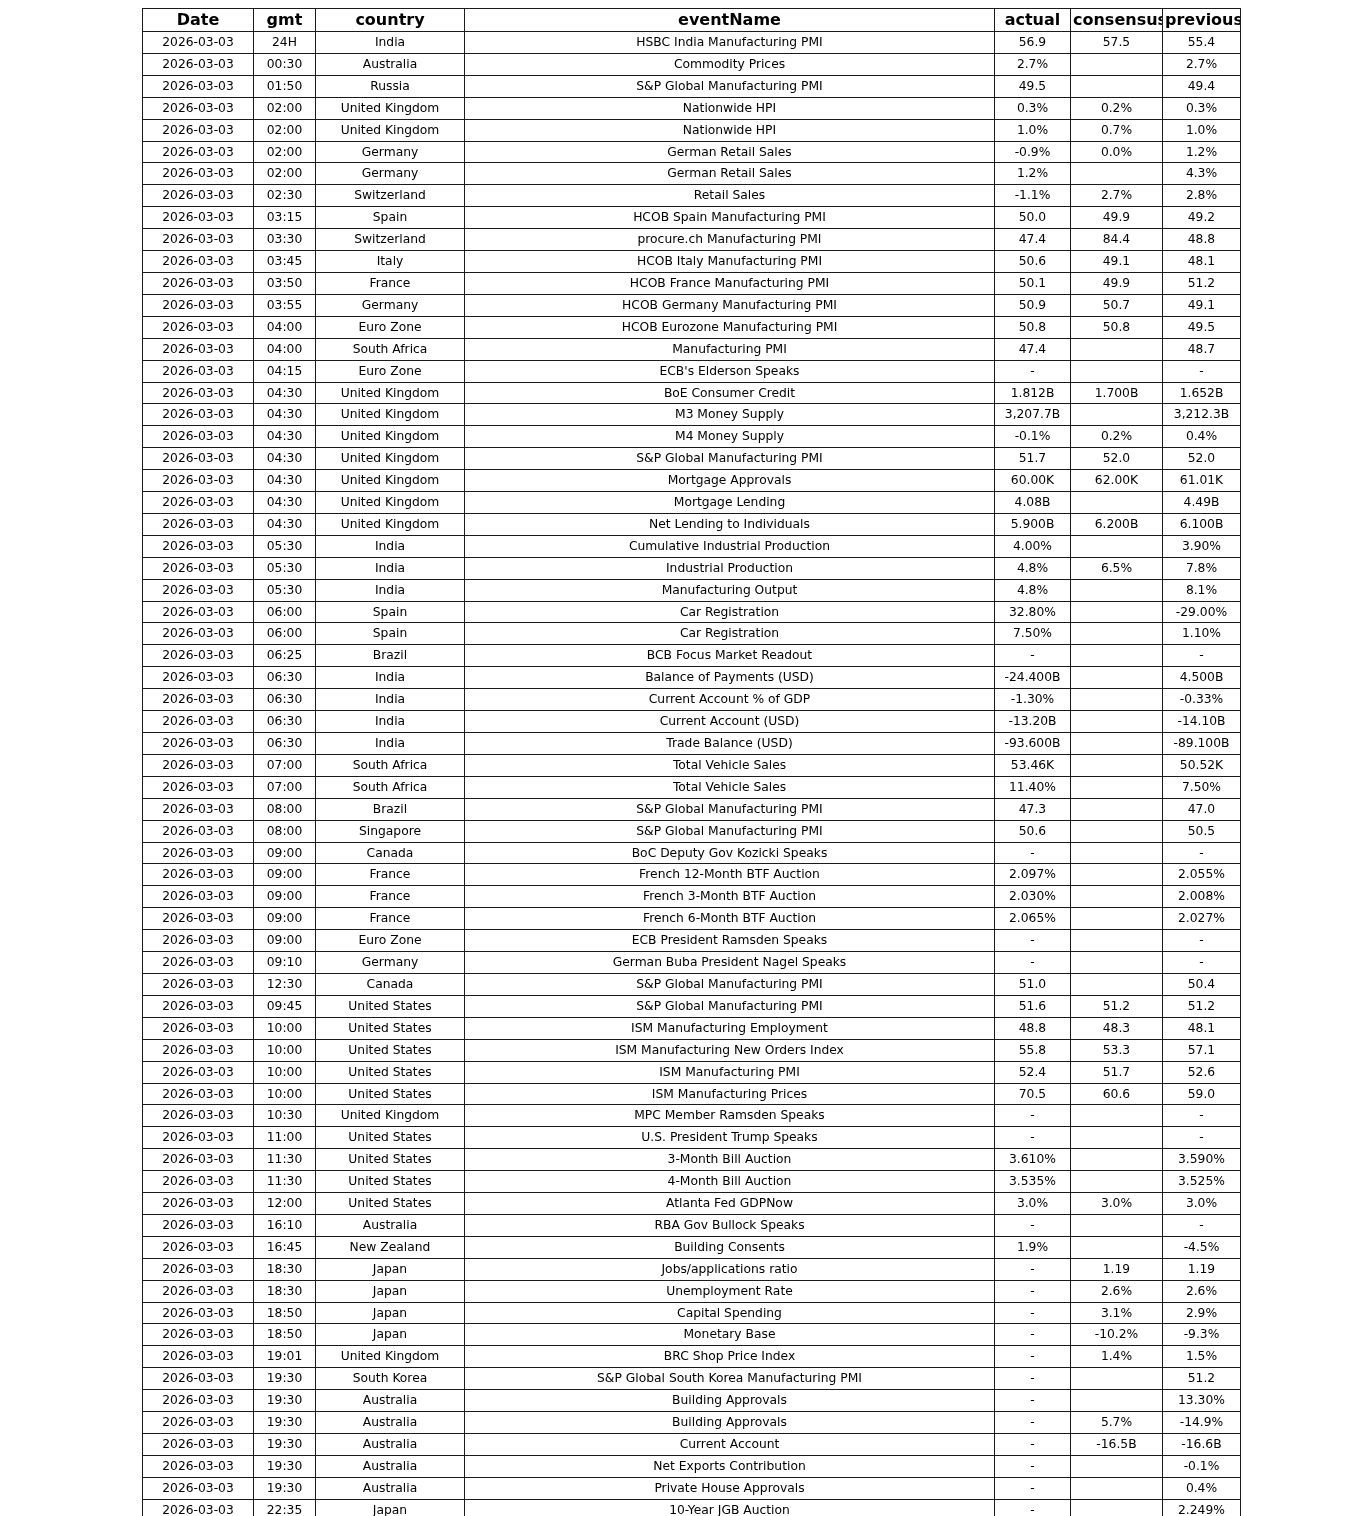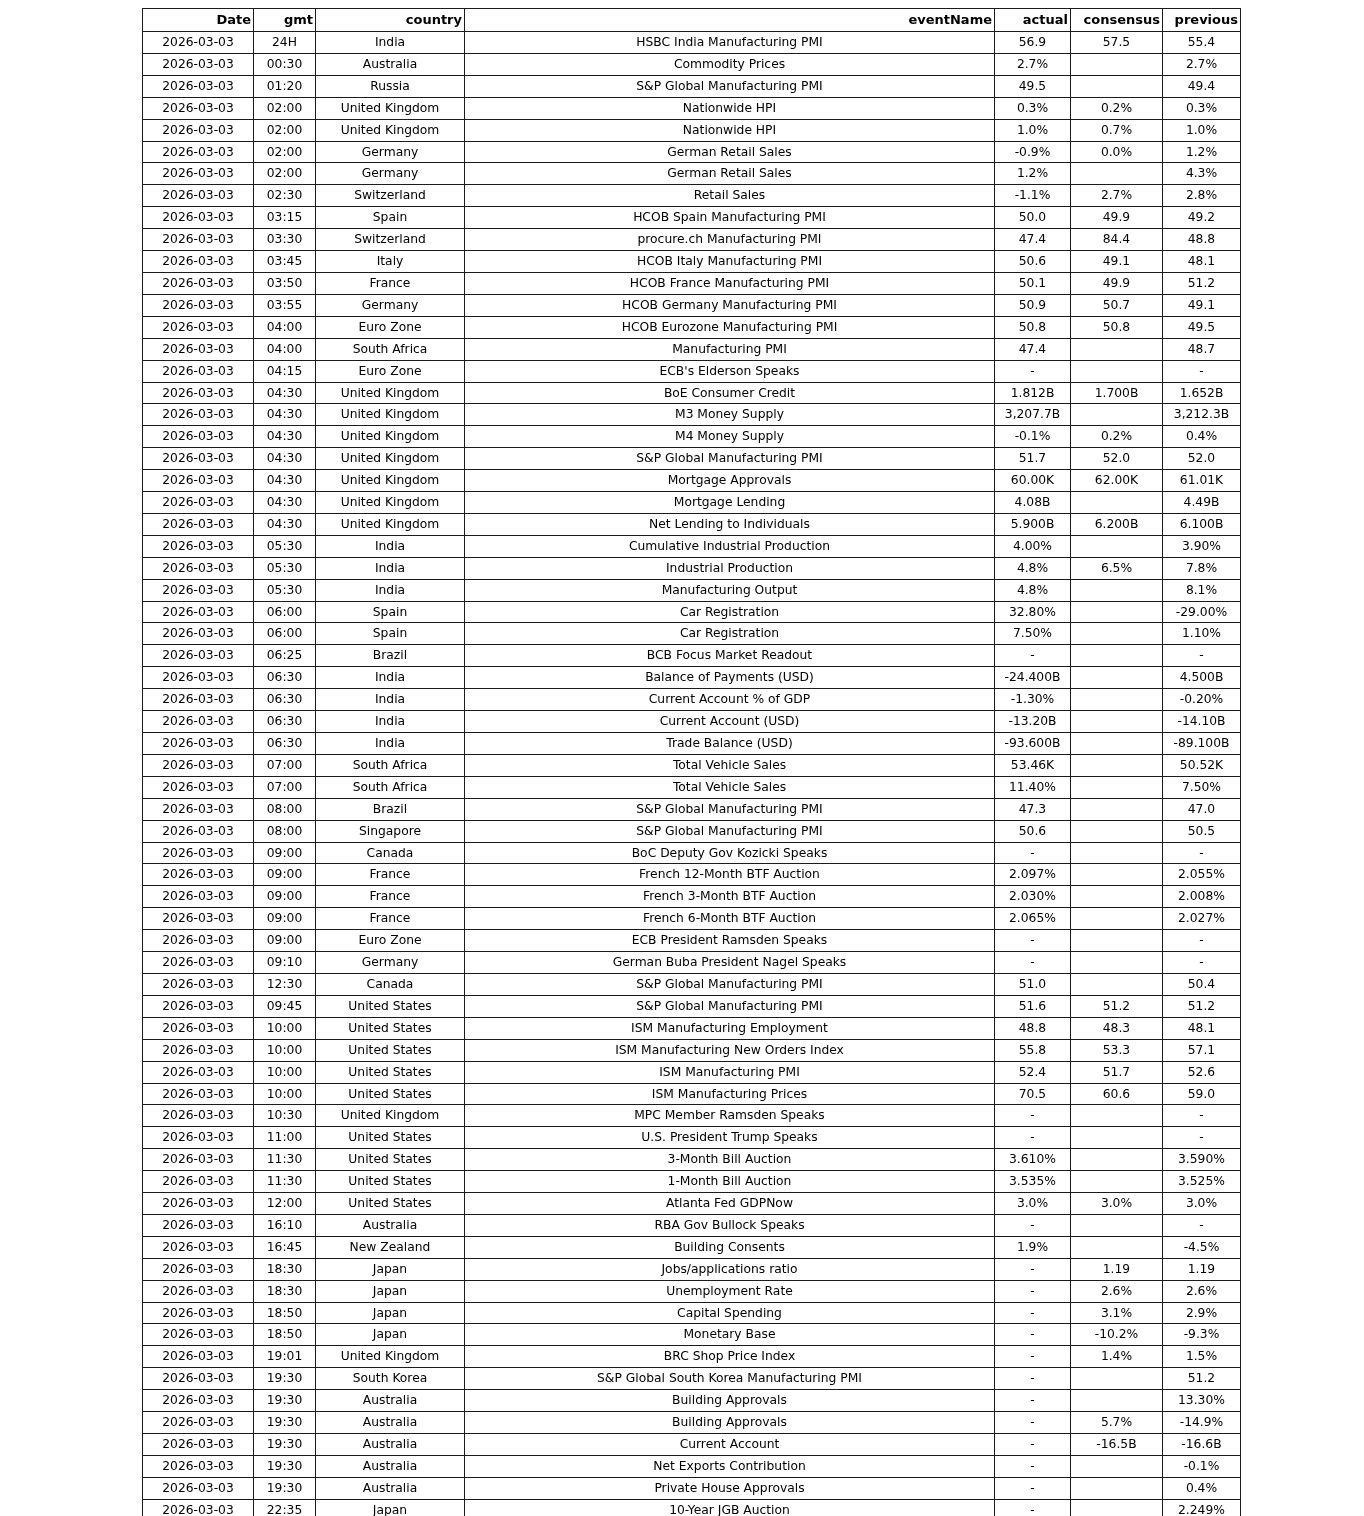--- a/index.html
+++ b/index.html
@@ -42,8 +42,7 @@
     font-weight: bold;
     height: 22px;
     line-height: 22px;
-    font-size: 13px;
-    text-align: right;
+    font-size: 16px;
   }
   col.c-date     { width: 111px; }
   col.c-gmt      { width: 62px;  }

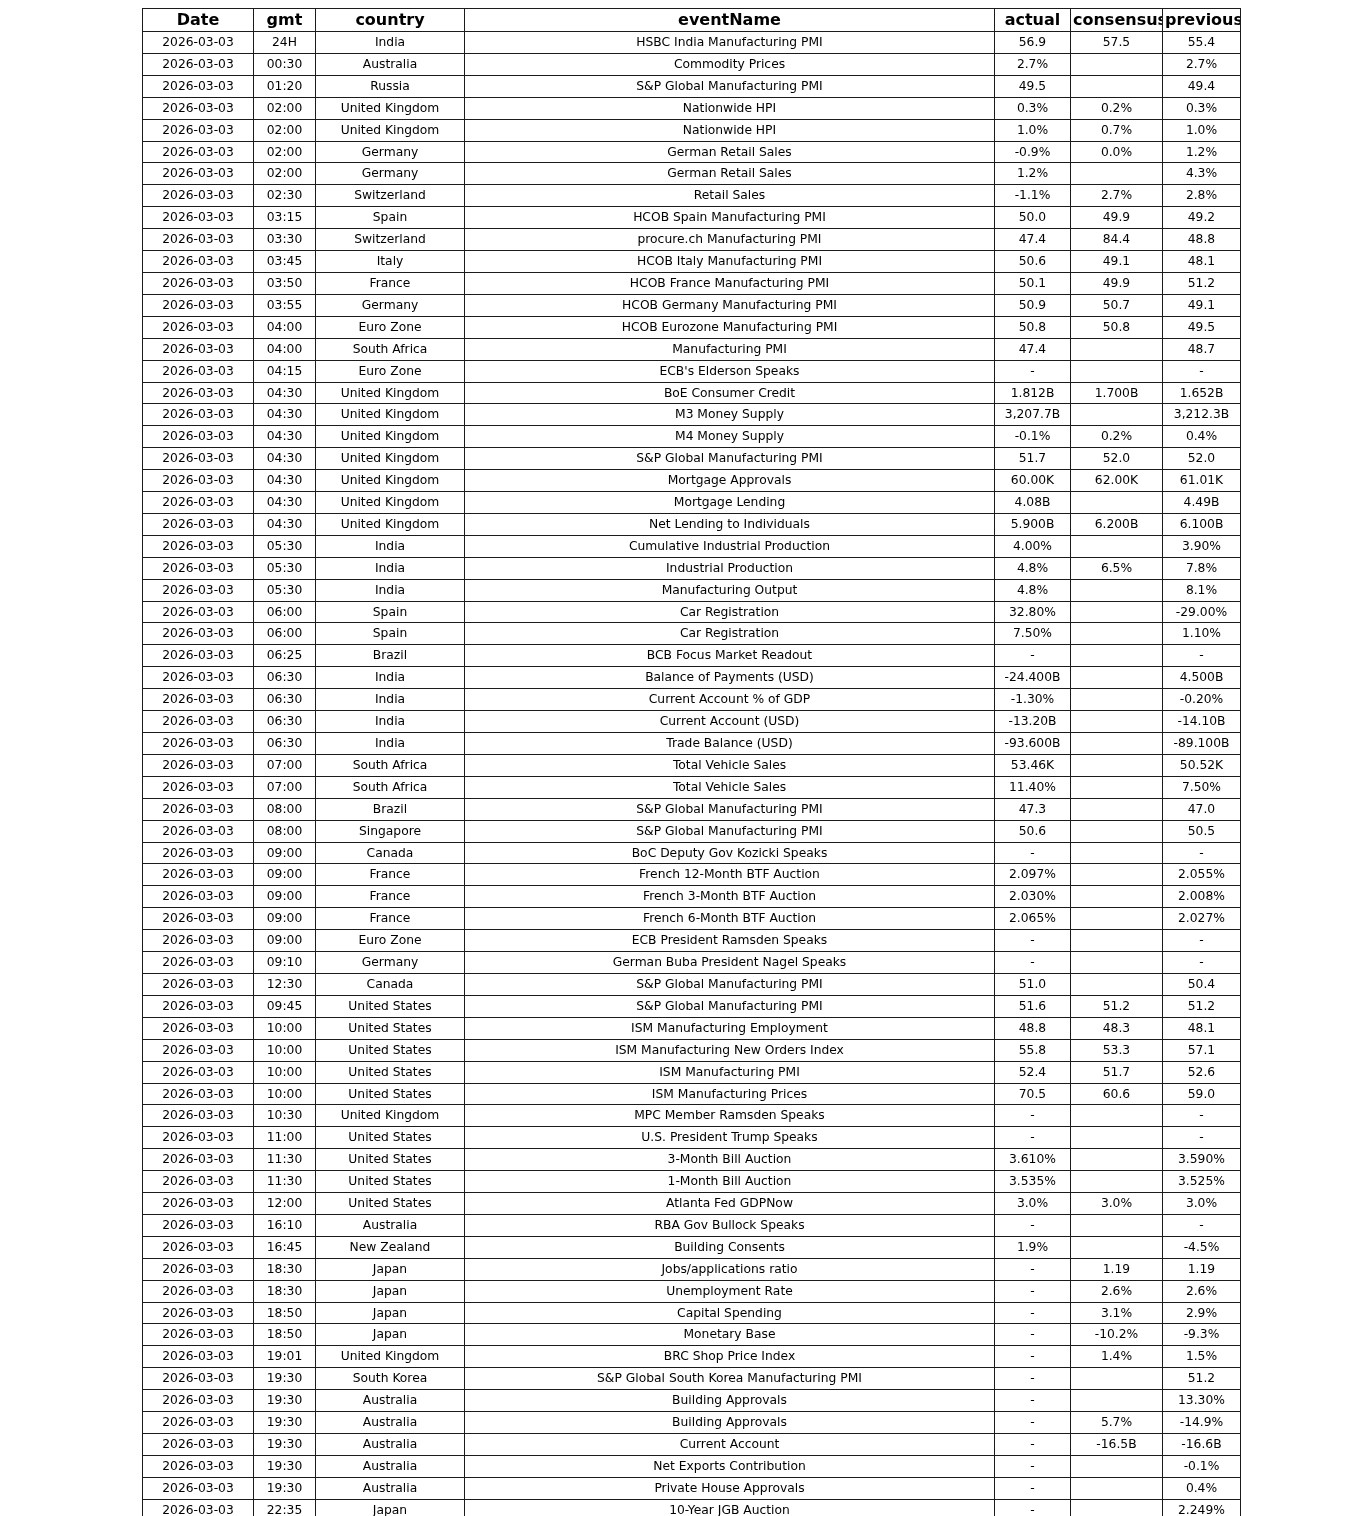--- a/index.html
+++ b/index.html
@@ -98,7 +98,7 @@
         </tr>
         <tr>
           <td>2026-03-03</td>
-          <td>01:20</td>
+          <td>01:50</td>
           <td>Russia</td>
           <td>S&amp;P Global Manufacturing PMI</td>
           <td>49.5</td>

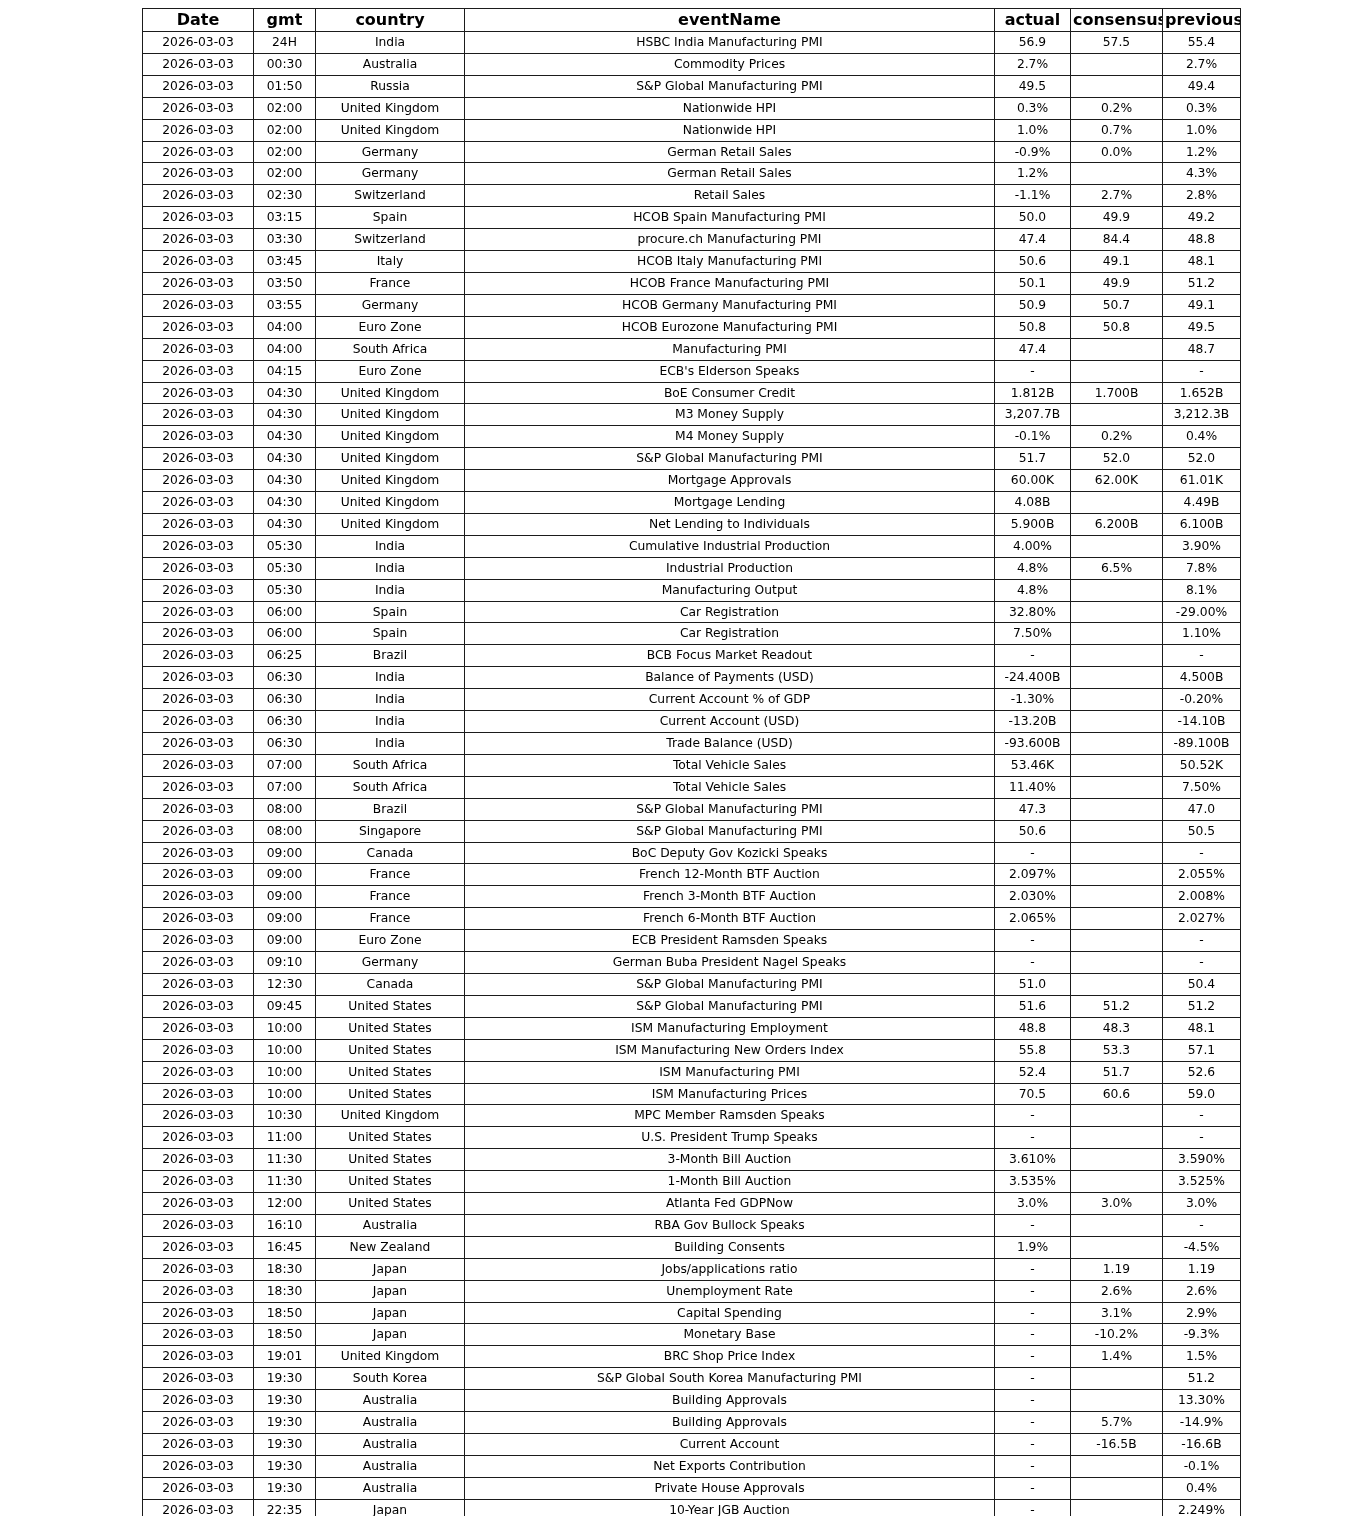--- a/index.html
+++ b/index.html
@@ -355,7 +355,7 @@
           <td>Current Account % of GDP</td>
           <td>-1.30%</td>
           <td></td>
-          <td>-0.20%</td>
+          <td>-0.33%</td>
         </tr>
         <tr>
           <td>2026-03-03</td>

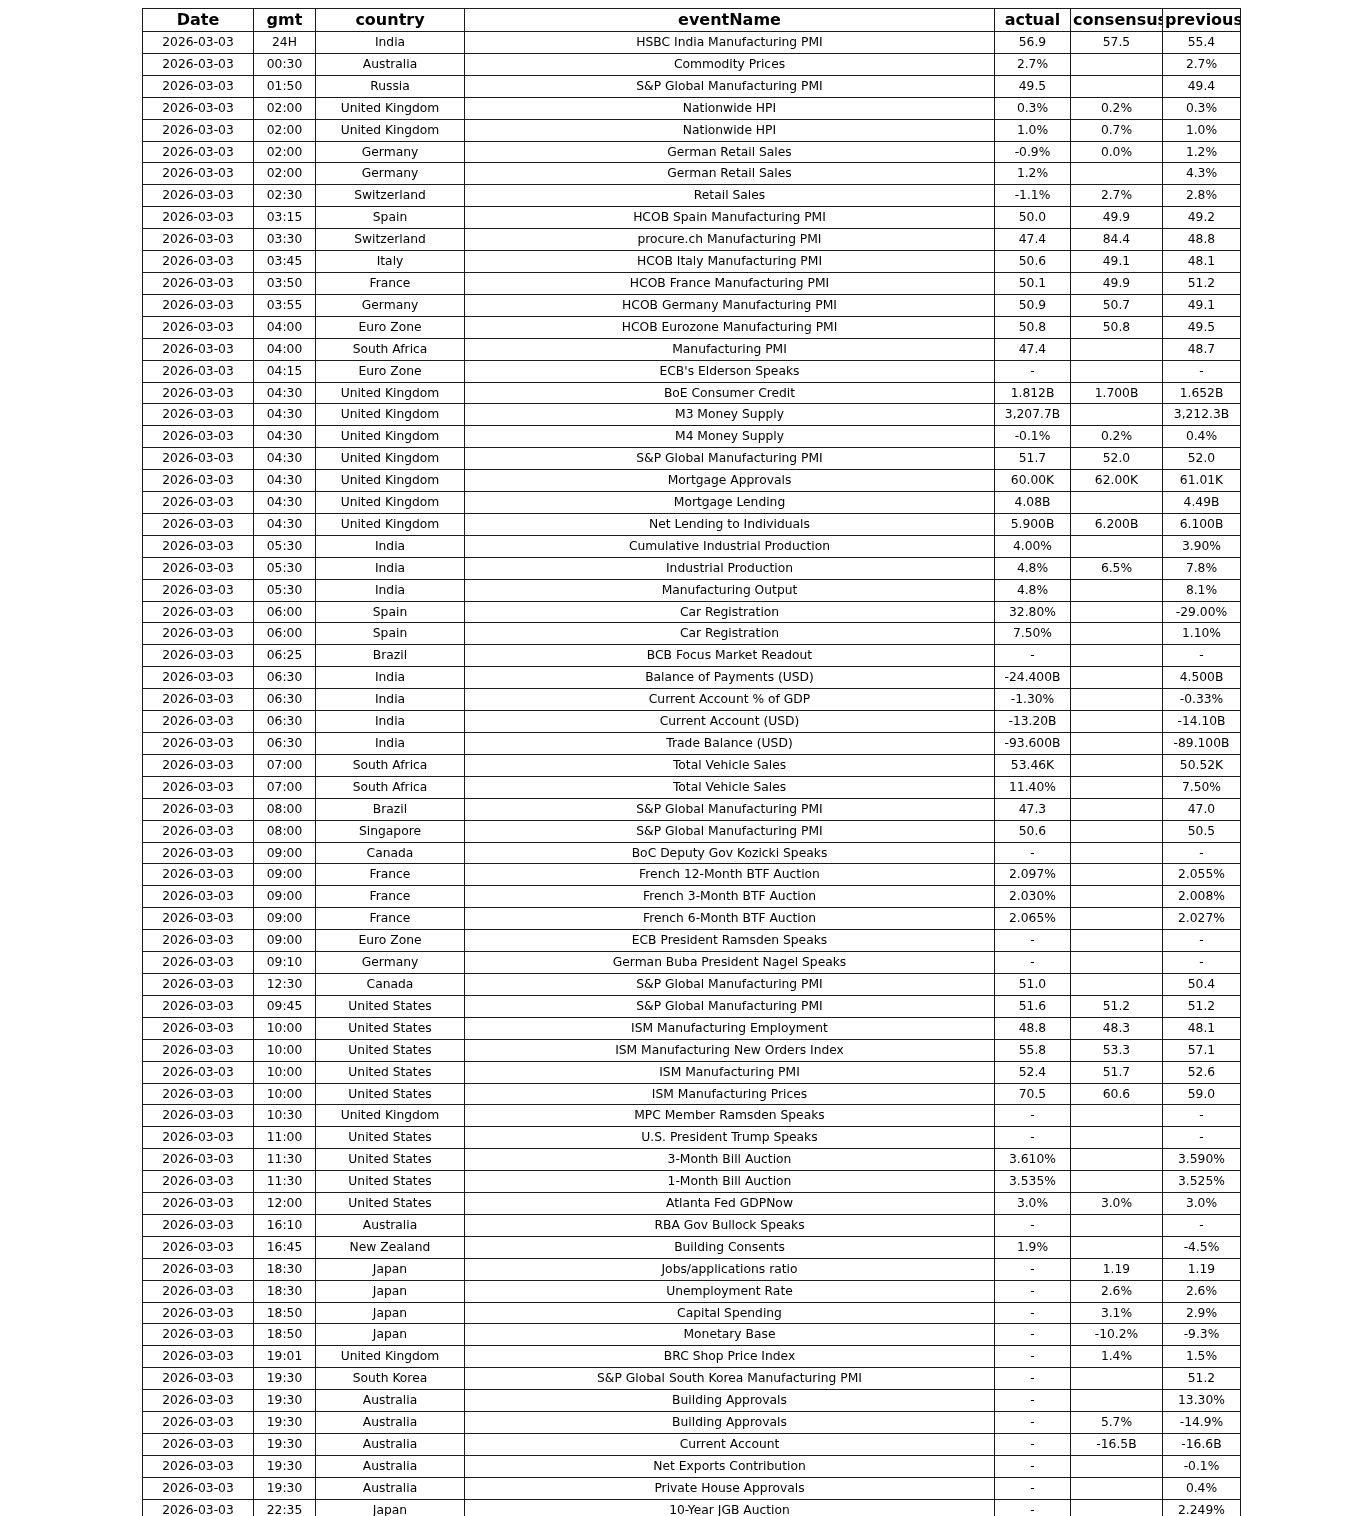--- a/index.html
+++ b/index.html
@@ -550,7 +550,7 @@
           <td>2026-03-03</td>
           <td>11:30</td>
           <td>United States</td>
-          <td>1-Month Bill Auction</td>
+          <td>4-Month Bill Auction</td>
           <td>3.535%</td>
           <td></td>
           <td>3.525%</td>

